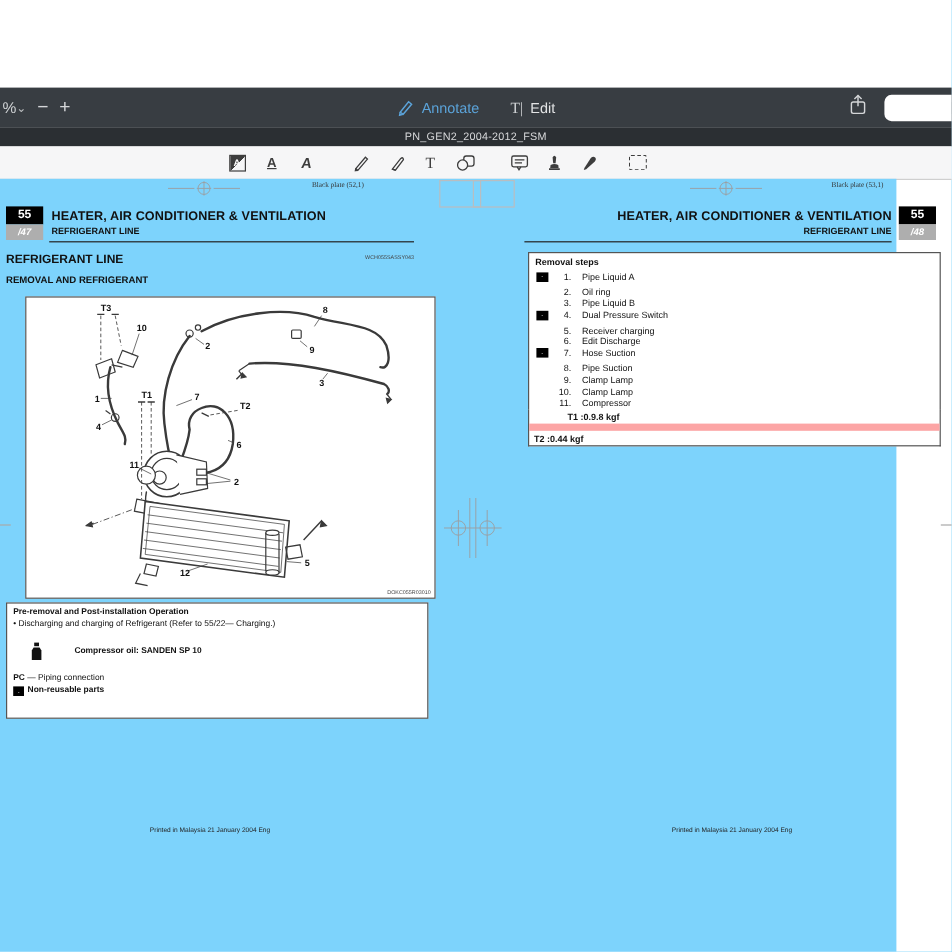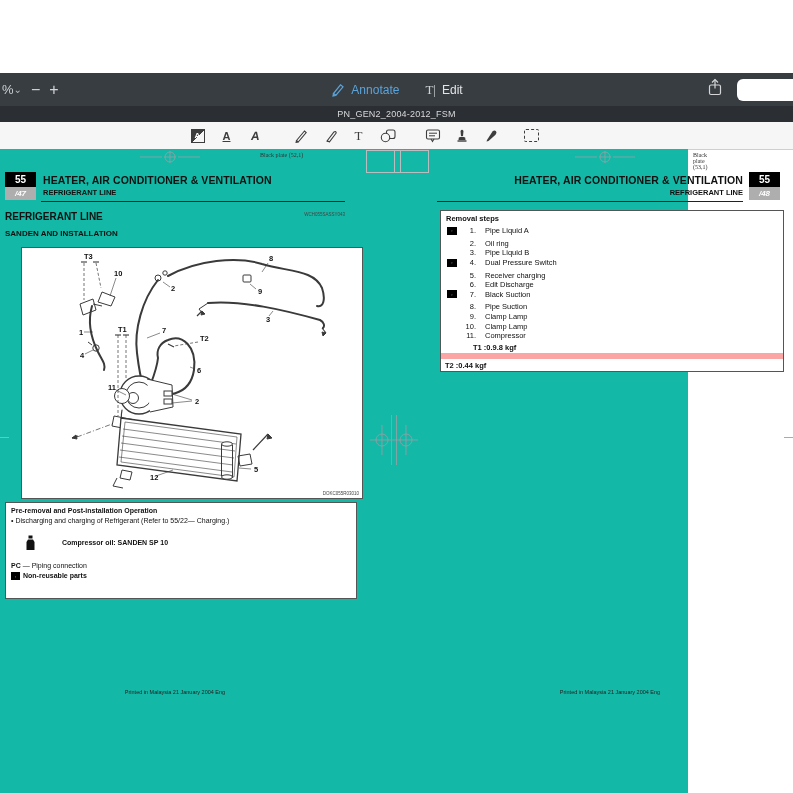--- a/index.html
+++ b/index.html
@@ -34,7 +34,7 @@
   .selbox{width:13px;height:11px;border:1.4px dashed #3d3d3d;border-radius:2px;}
 
   
-  .doc{left:0;top:149px;width:688px;height:644px;background:#14b8a6;color:#111;}
+  .doc{left:0;top:149px;width:747px;height:644px;background:#7dd3fc;color:#111;}
   .tiny-serif{font-family:"Liberation Serif",serif;font-size:6px;color:#333;}
   .crop{stroke:#9aa0a4;stroke-width:.8;fill:none;}
   .cornermark{border:.7px solid #b9bdc0;}

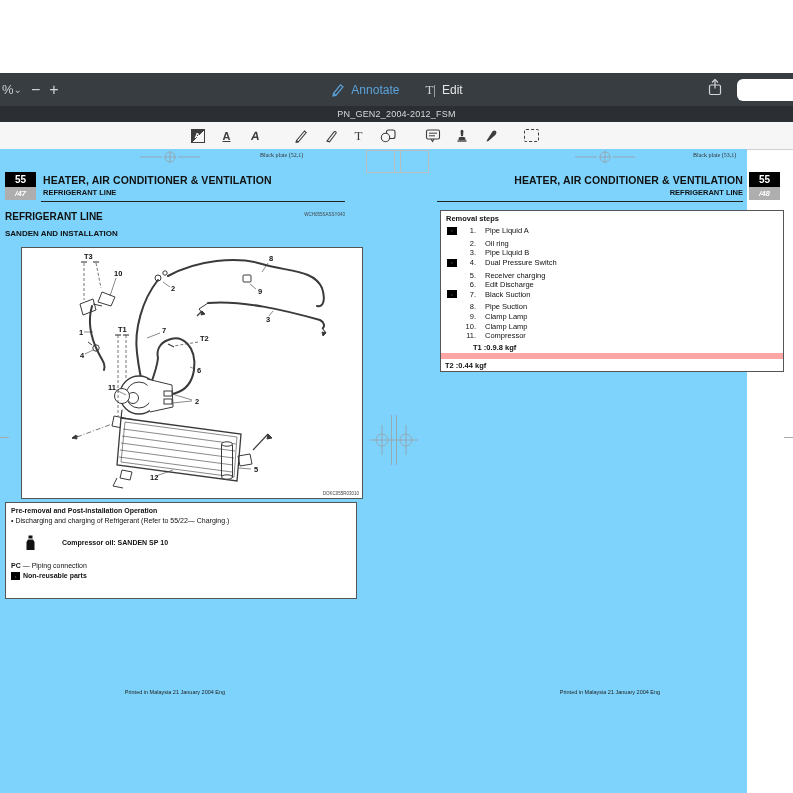--- a/index.html
+++ b/index.html
@@ -209,7 +209,7 @@
 
   <div class="abs h1" style="left:5px;top:62px;">REFRIGERANT LINE</div>
   <div class="abs microcode" style="left:240px;top:63px;width:105px;text-align:right;">WCH055SASSY043</div>
-  <div class="abs h2" style="left:5px;top:80px;">SANDEN AND INSTALLATION</div>
+  <div class="abs h2" style="left:5px;top:80px;">REMOVAL AND REFRIGERANT</div>
 
   <div class="abs figbox" style="left:21px;top:98px;width:340px;height:250px;">
     <svg width="340" height="250" viewBox="0 0 340 250">

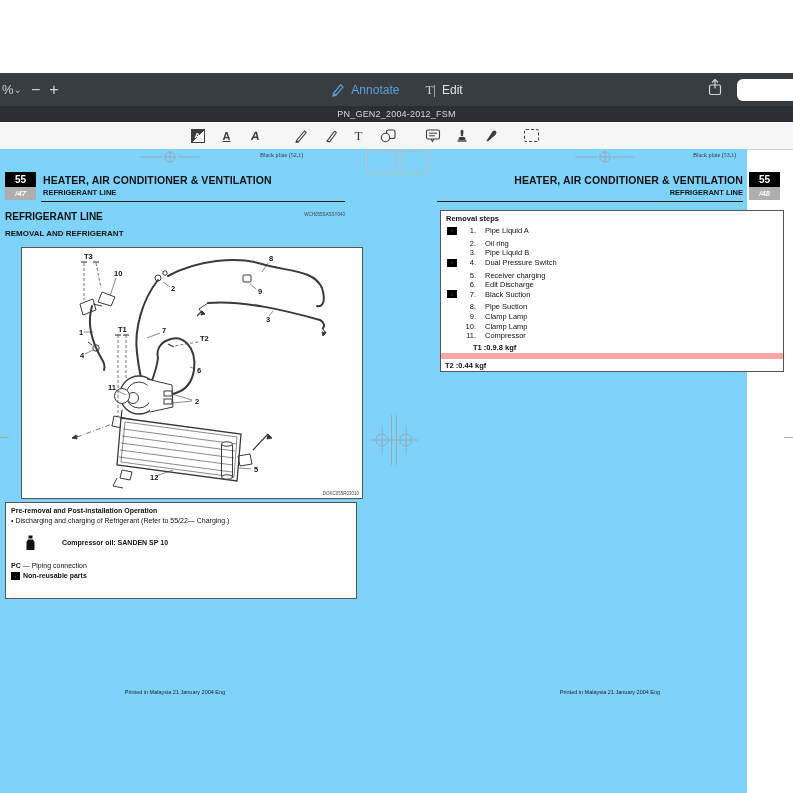--- a/index.html
+++ b/index.html
@@ -392,7 +392,7 @@
         <div class="step-row gap-after">
           <span class="step-marker marked">◦</span>
           <span class="step-num">7.</span>
-          <span class="step-label">Black Suction</span>
+          <span class="step-label">Hose Suction</span>
         </div>
         <div class="step-row">
           <span class="step-marker"></span>

